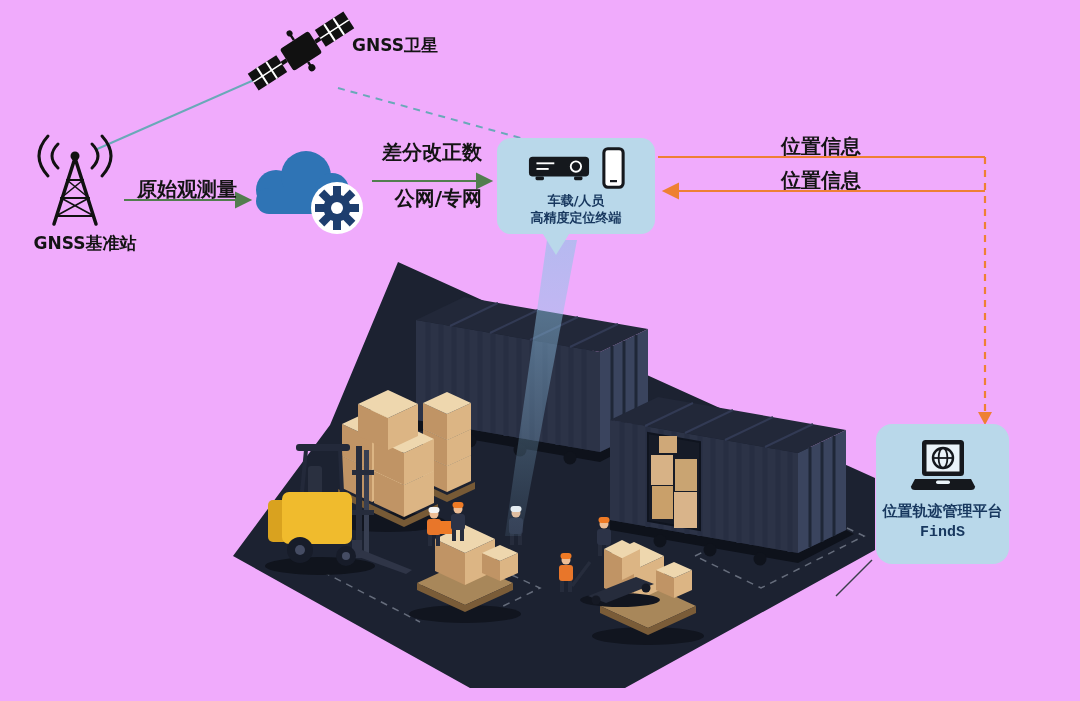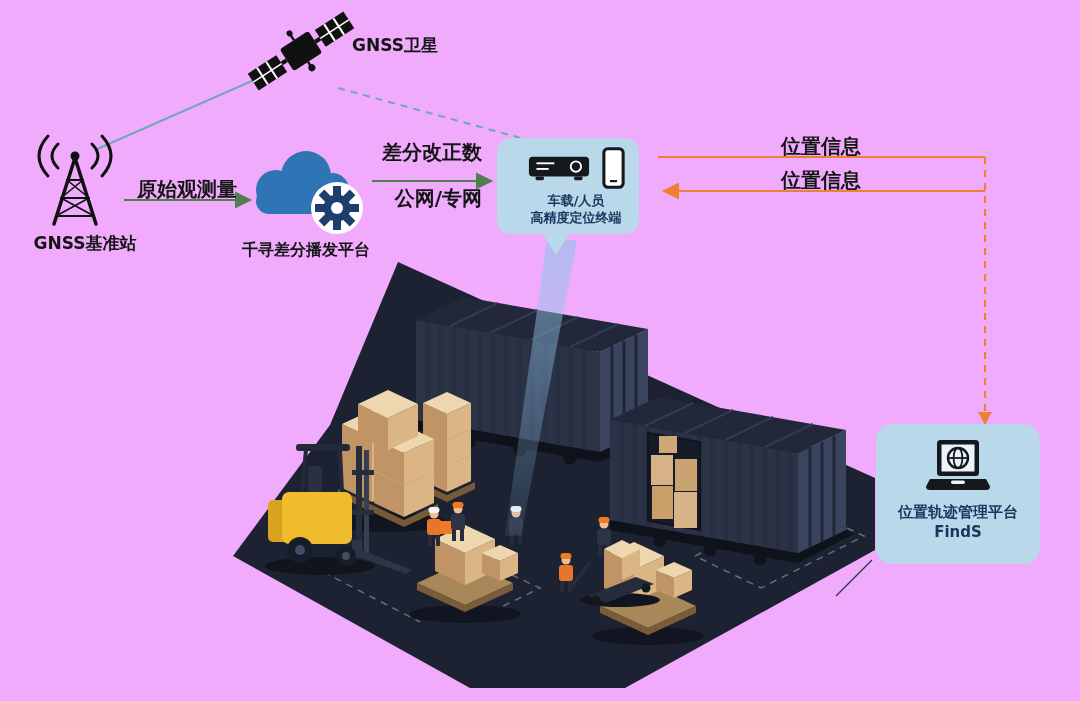--- a/index.html
+++ b/index.html
@@ -18,7 +18,7 @@
   .center{text-align:center;}
   .panel{background:var(--panel-bg);border-radius:14px;display:flex;flex-direction:column;align-items:center;}
   .panel-caption{color:var(--panel-text);font-weight:700;text-align:center;line-height:1.3;}
-  .terminal{left:497px;top:138px;width:126px;height:96px;padding-left:16px;}
+  .terminal{left:497px;top:138px;width:158px;height:96px;}
   .terminal::after{content:"";position:absolute;left:44px;bottom:-21px;width:0;height:0;
     border-left:15px solid transparent;border-right:15px solid transparent;border-top:24px solid var(--panel-bg);}
   .terminal .icon-row{display:flex;align-items:center;gap:12px;margin-top:9px;}

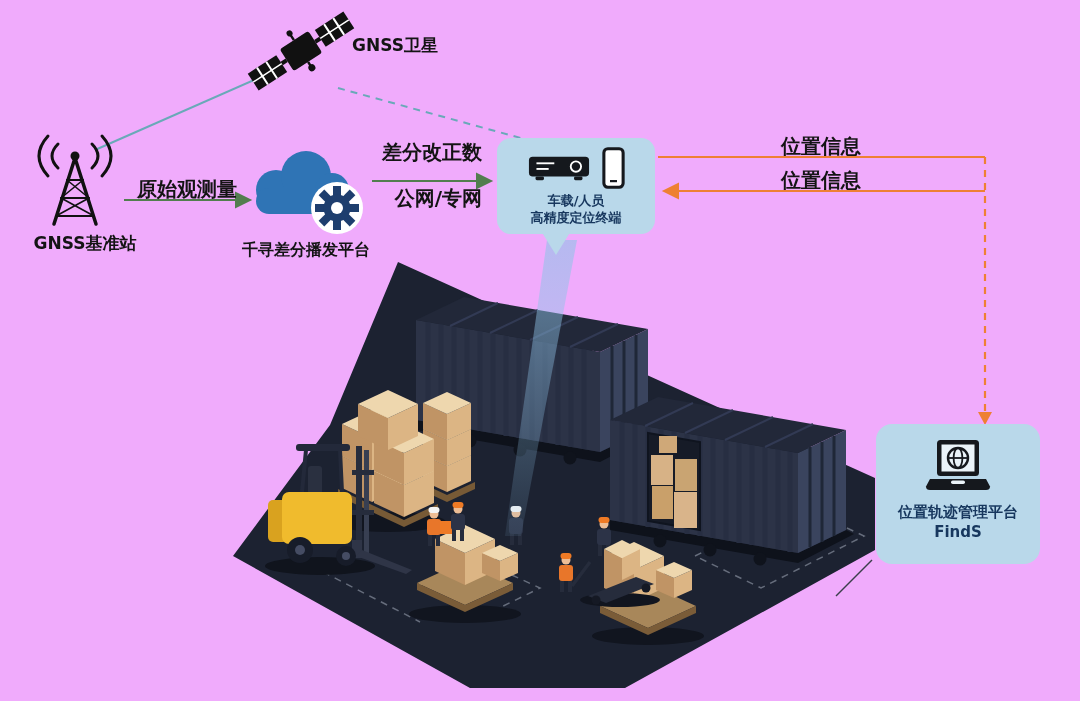--- a/index.html
+++ b/index.html
@@ -294,7 +294,6 @@
     </svg>
   </div>
   <div class="abs ov cloud-caption center">
-    <div>千寻差分播发平台</div>
   </div>
 
   <div class="abs ov edge-label" style="left:137px;top:176px;width:100px;">原始观测量</div>

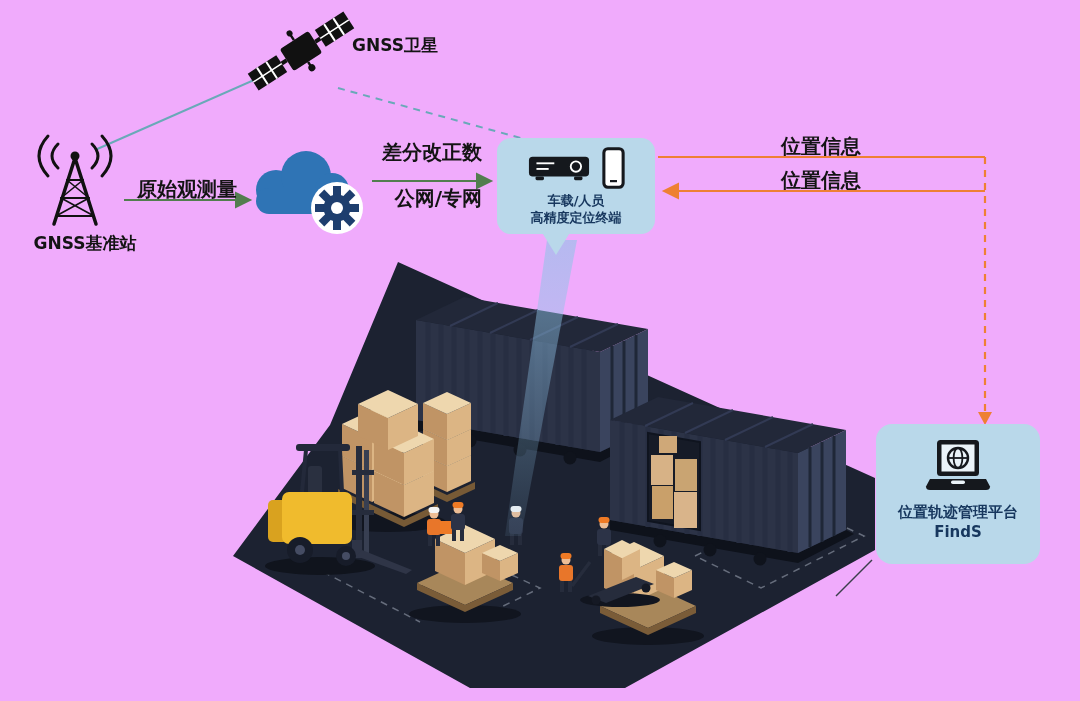--- a/index.html
+++ b/index.html
@@ -23,7 +23,7 @@
     border-left:15px solid transparent;border-right:15px solid transparent;border-top:24px solid var(--panel-bg);}
   .terminal .icon-row{display:flex;align-items:center;gap:12px;margin-top:9px;}
   .terminal .panel-caption{font-size:13px;margin-top:4px;}
-  .finds{left:876px;top:424px;width:164px;height:140px;border-radius:16px;}
+  .finds{left:876px;top:424px;width:133px;height:140px;border-radius:16px;font-family:Liberation Mono, monospace;}
   .finds .panel-caption{font-size:15px;margin-top:8px;}
   .cloud-caption{left:236px;top:238px;width:140px;line-height:1.45;font-size:16px;font-weight:700;}
   .st-teal{stroke:var(--teal);stroke-width:2;fill:none;}

